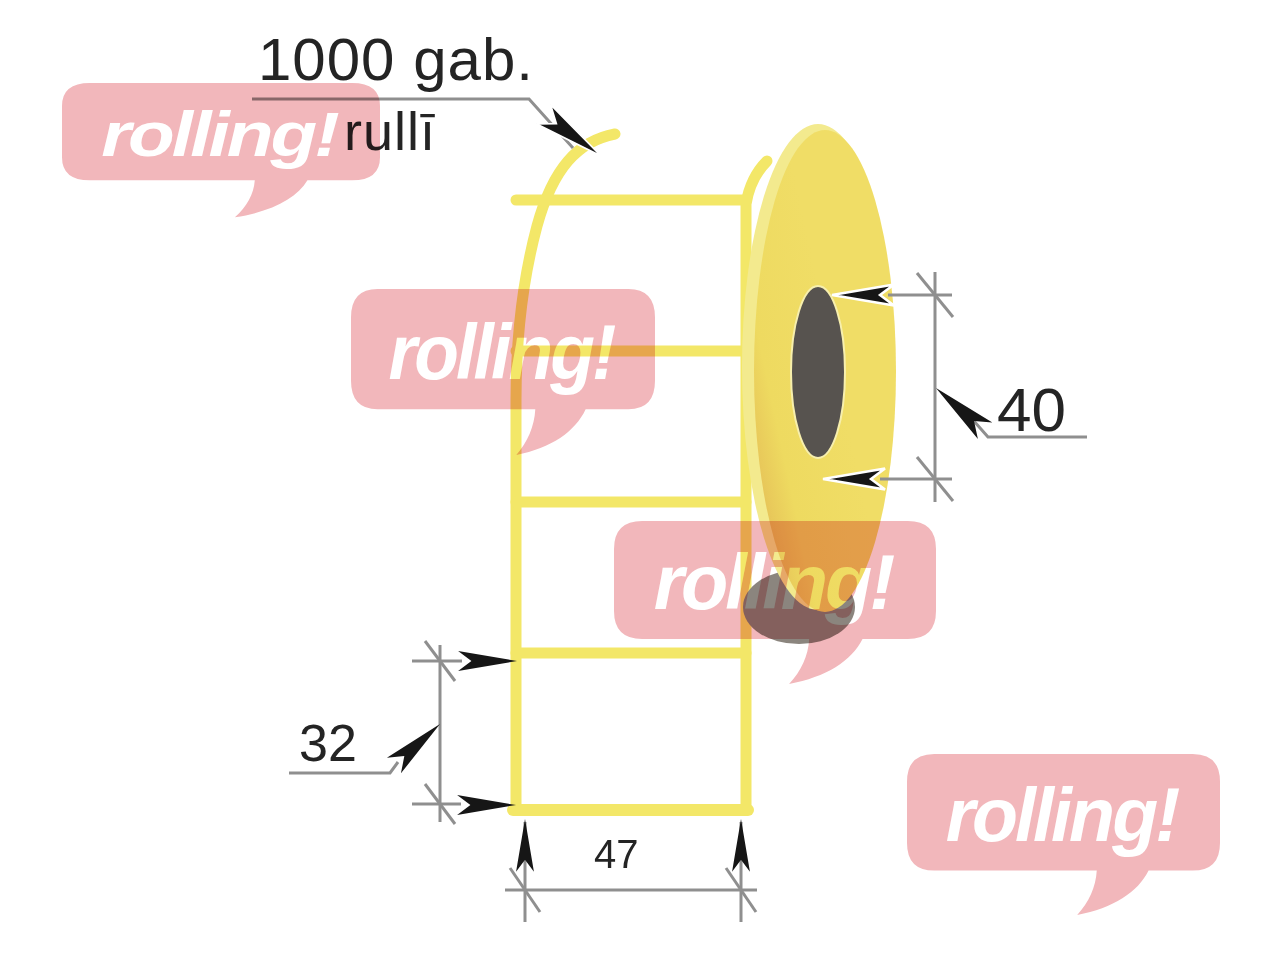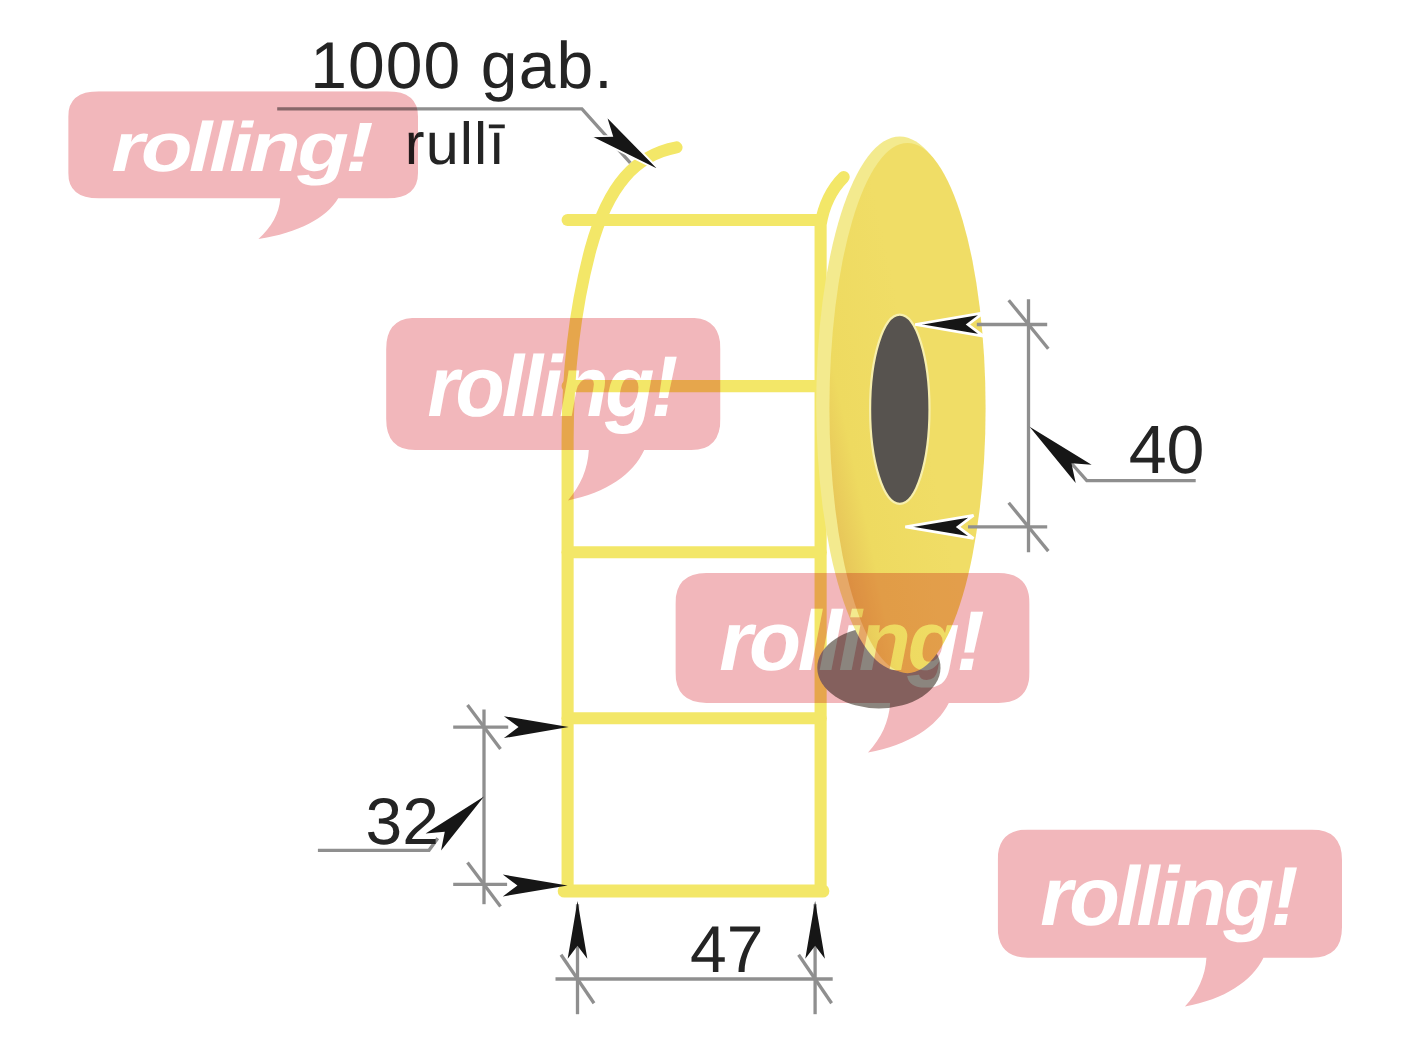--- a/index.html
+++ b/index.html
@@ -7,7 +7,7 @@
          font-family:"Liberation Sans",sans-serif;}
   #art{position:absolute;left:0;top:0;}
   .anno{position:absolute;color:#242424;line-height:1;white-space:nowrap;
-        font-family:"Liberation Sans",sans-serif;margin-left:24px;}
+        font-family:"Liberation Sans",sans-serif;}
   .anno.center{text-align:right;}
   #qty1{left:258px;top:30px;font-size:60px;letter-spacing:1px;}
   #qty2{left:344px;top:104px;font-size:54px;letter-spacing:1px;}

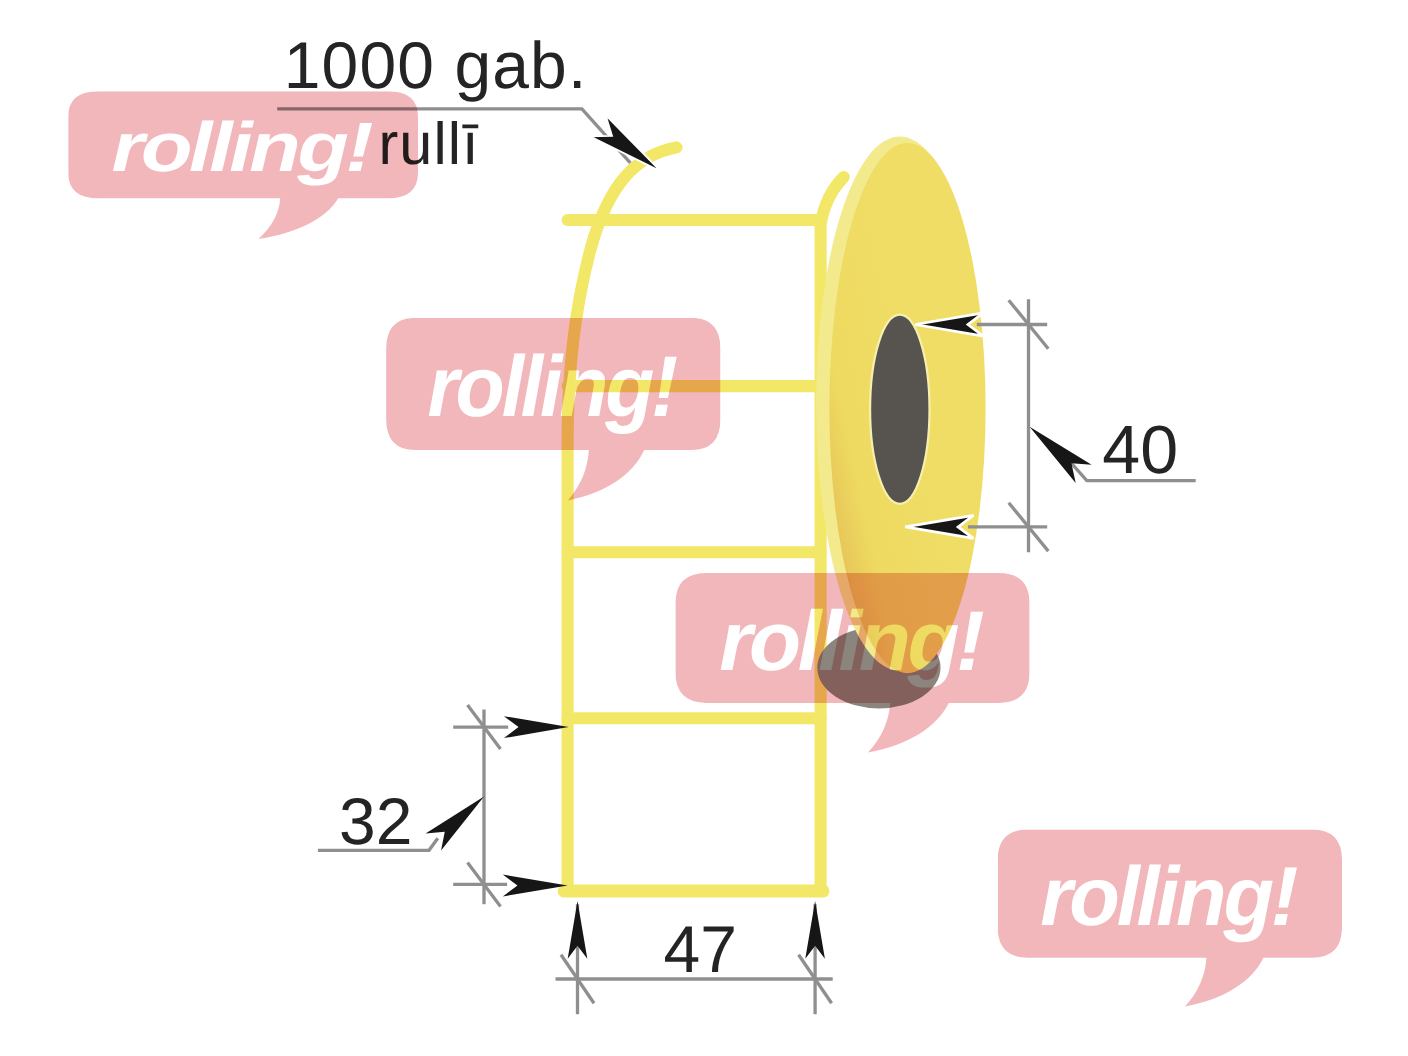--- a/index.html
+++ b/index.html
@@ -8,7 +8,7 @@
   #art{position:absolute;left:0;top:0;}
   .anno{position:absolute;color:#242424;line-height:1;white-space:nowrap;
         font-family:"Liberation Sans",sans-serif;}
-  .anno.center{text-align:right;}
+  .anno.center{text-align:left;}
   #qty1{left:258px;top:30px;font-size:60px;letter-spacing:1px;}
   #qty2{left:344px;top:104px;font-size:54px;letter-spacing:1px;}
   #dim40{left:997px;top:379px;width:74px;font-size:62px;}

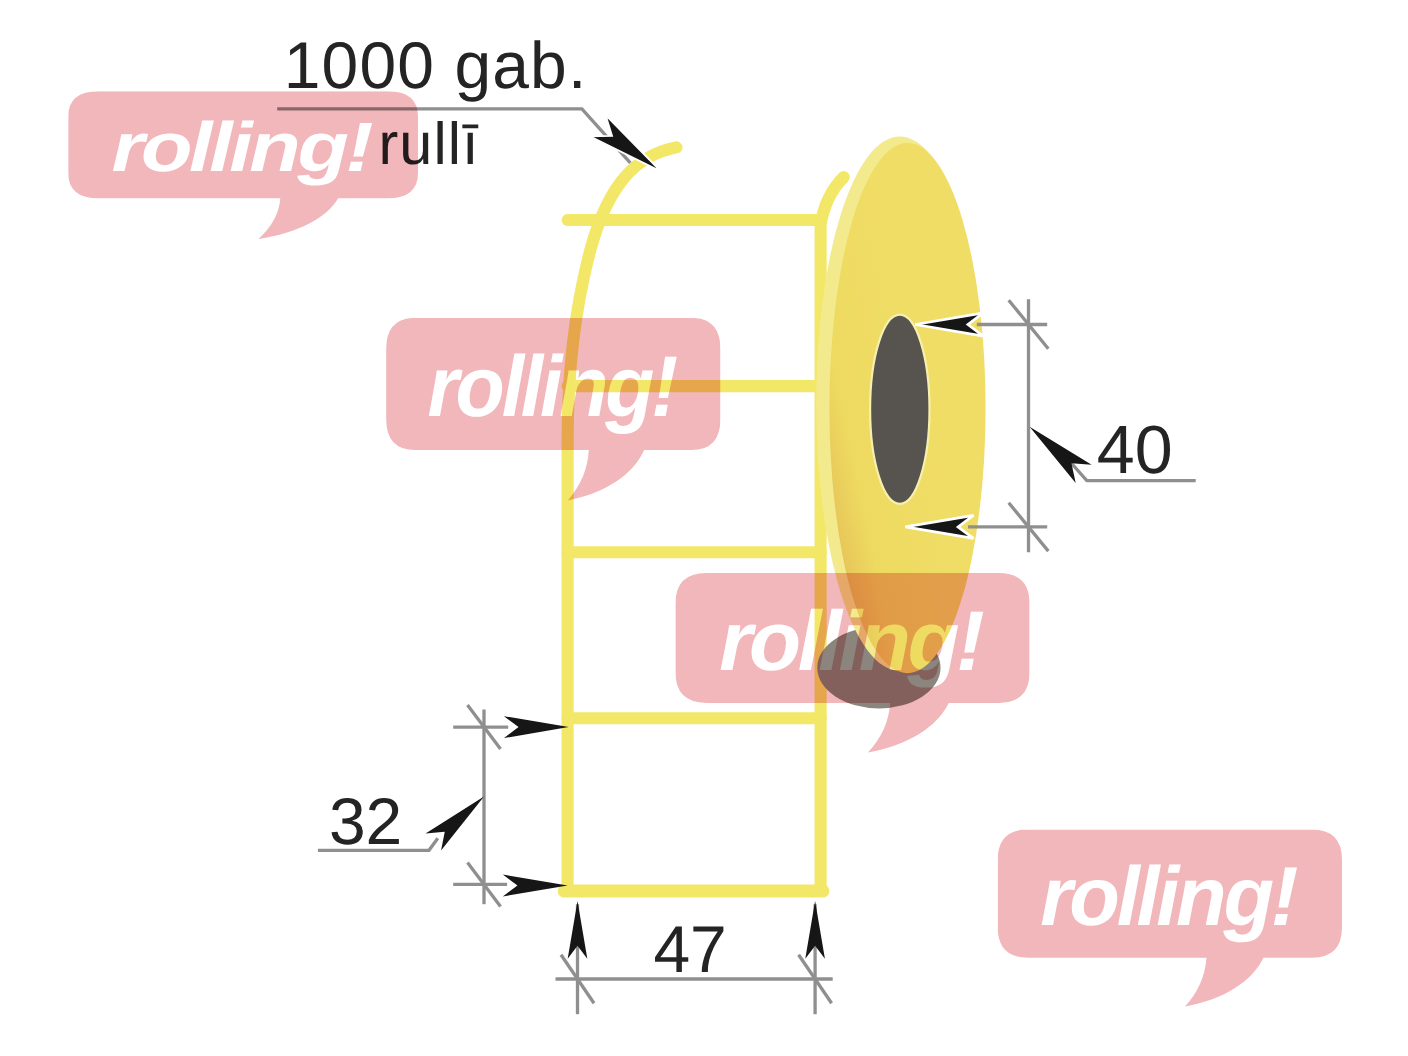--- a/index.html
+++ b/index.html
@@ -12,7 +12,7 @@
   #qty1{left:258px;top:30px;font-size:60px;letter-spacing:1px;}
   #qty2{left:344px;top:104px;font-size:54px;letter-spacing:1px;}
   #dim40{left:997px;top:379px;width:74px;font-size:62px;}
-  #dim32{left:299px;top:717px;width:76px;font-size:60px;}
+  #dim32{left:299px;top:717px;width:76px;font-size:52px;}
   #dim47{left:594px;top:834px;width:76px;font-size:60px;}
   .watermark{position:absolute;mix-blend-mode:multiply;pointer-events:none;text-decoration:underline;}
   .watermark svg{display:block;width:100%;height:100%;}

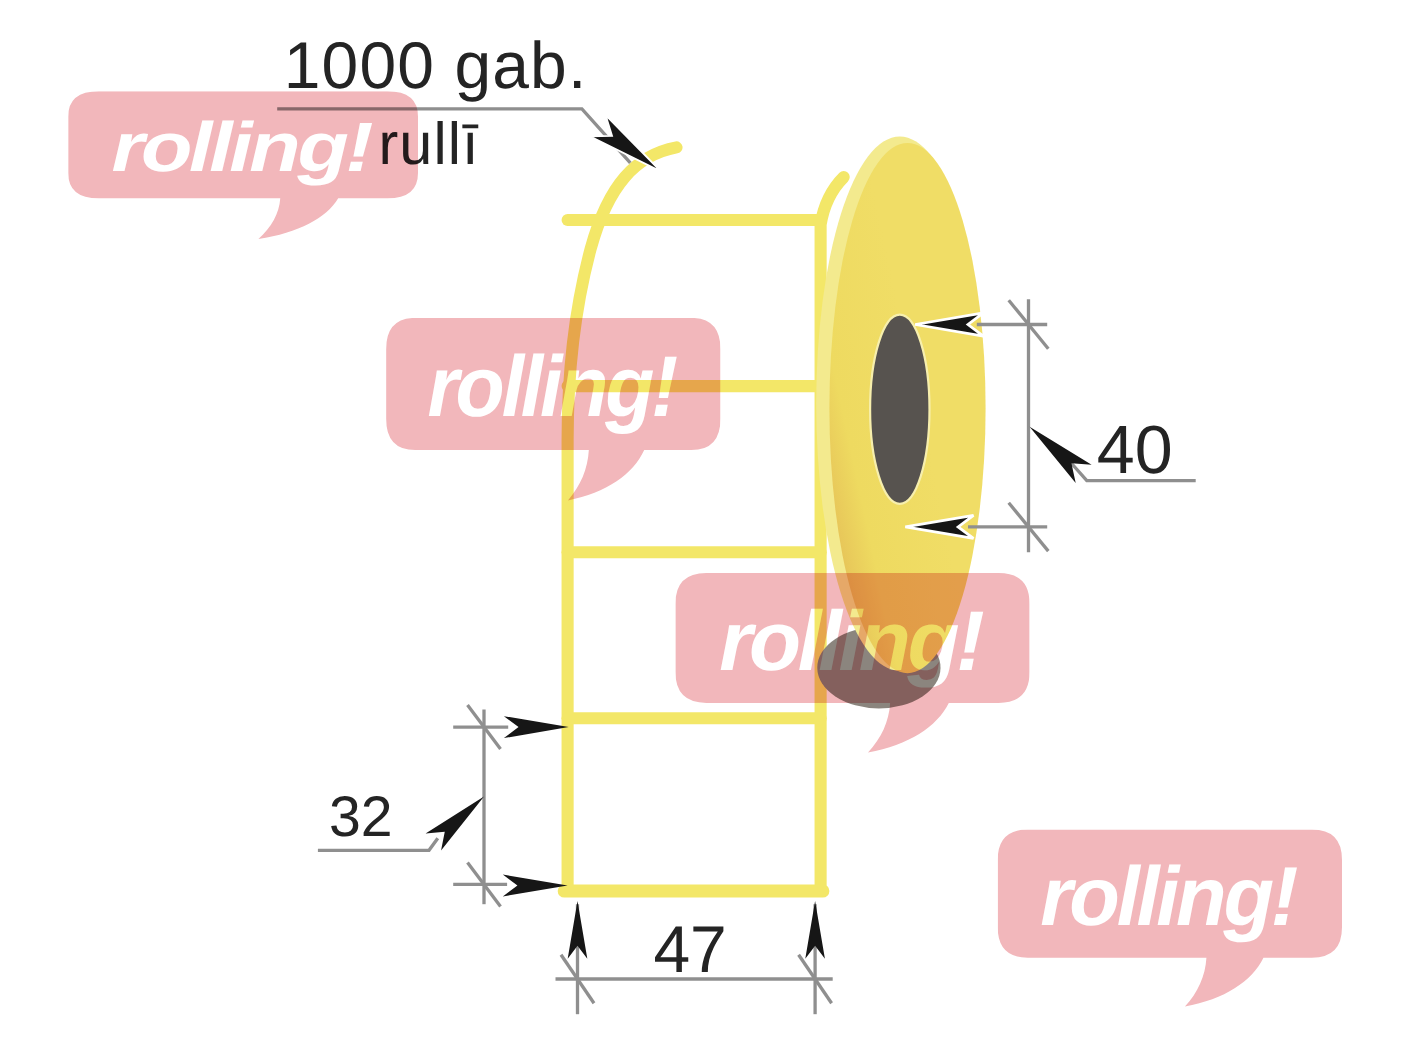--- a/index.html
+++ b/index.html
@@ -13,7 +13,7 @@
   #qty2{left:344px;top:104px;font-size:54px;letter-spacing:1px;}
   #dim40{left:997px;top:379px;width:74px;font-size:62px;}
   #dim32{left:299px;top:717px;width:76px;font-size:52px;}
-  #dim47{left:594px;top:834px;width:76px;font-size:60px;}
+  #dim47{left:594px;top:834px;width:76px;font-size:40px;}
   .watermark{position:absolute;mix-blend-mode:multiply;pointer-events:none;text-decoration:underline;}
   .watermark svg{display:block;width:100%;height:100%;}
   .wm-text{font-family:"Liberation Sans",sans-serif;font-weight:bold;font-style:italic;

